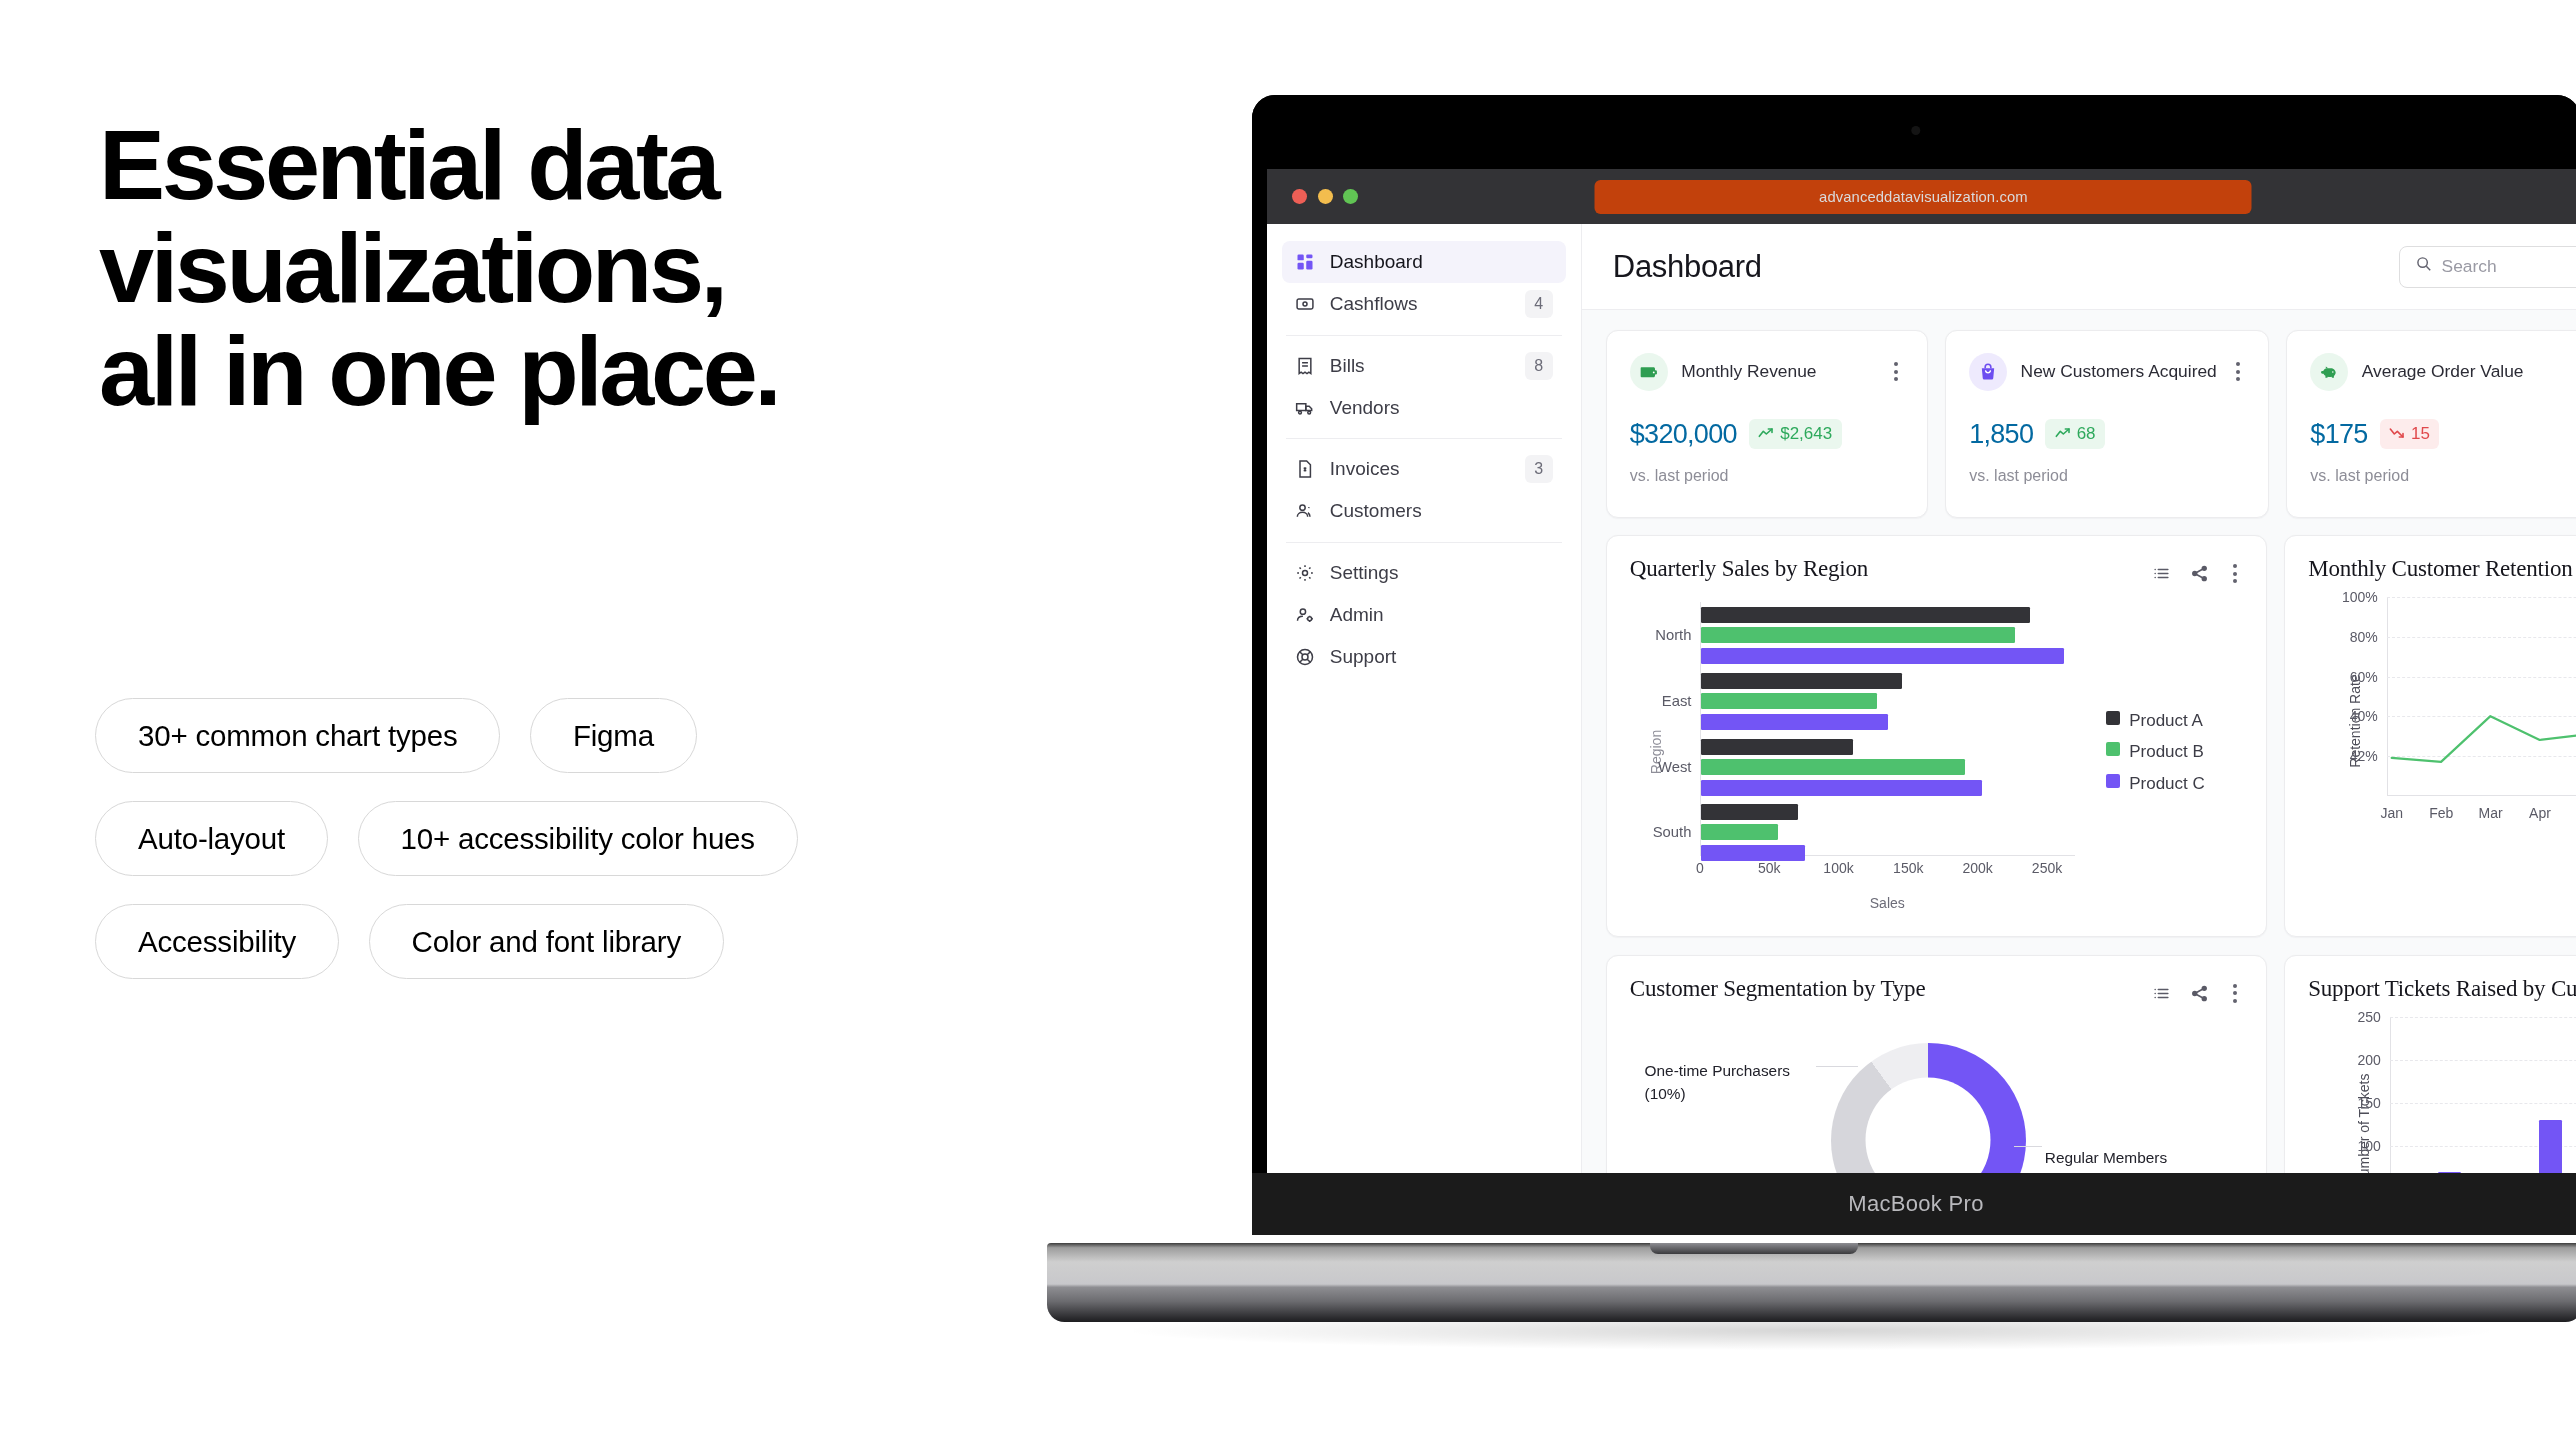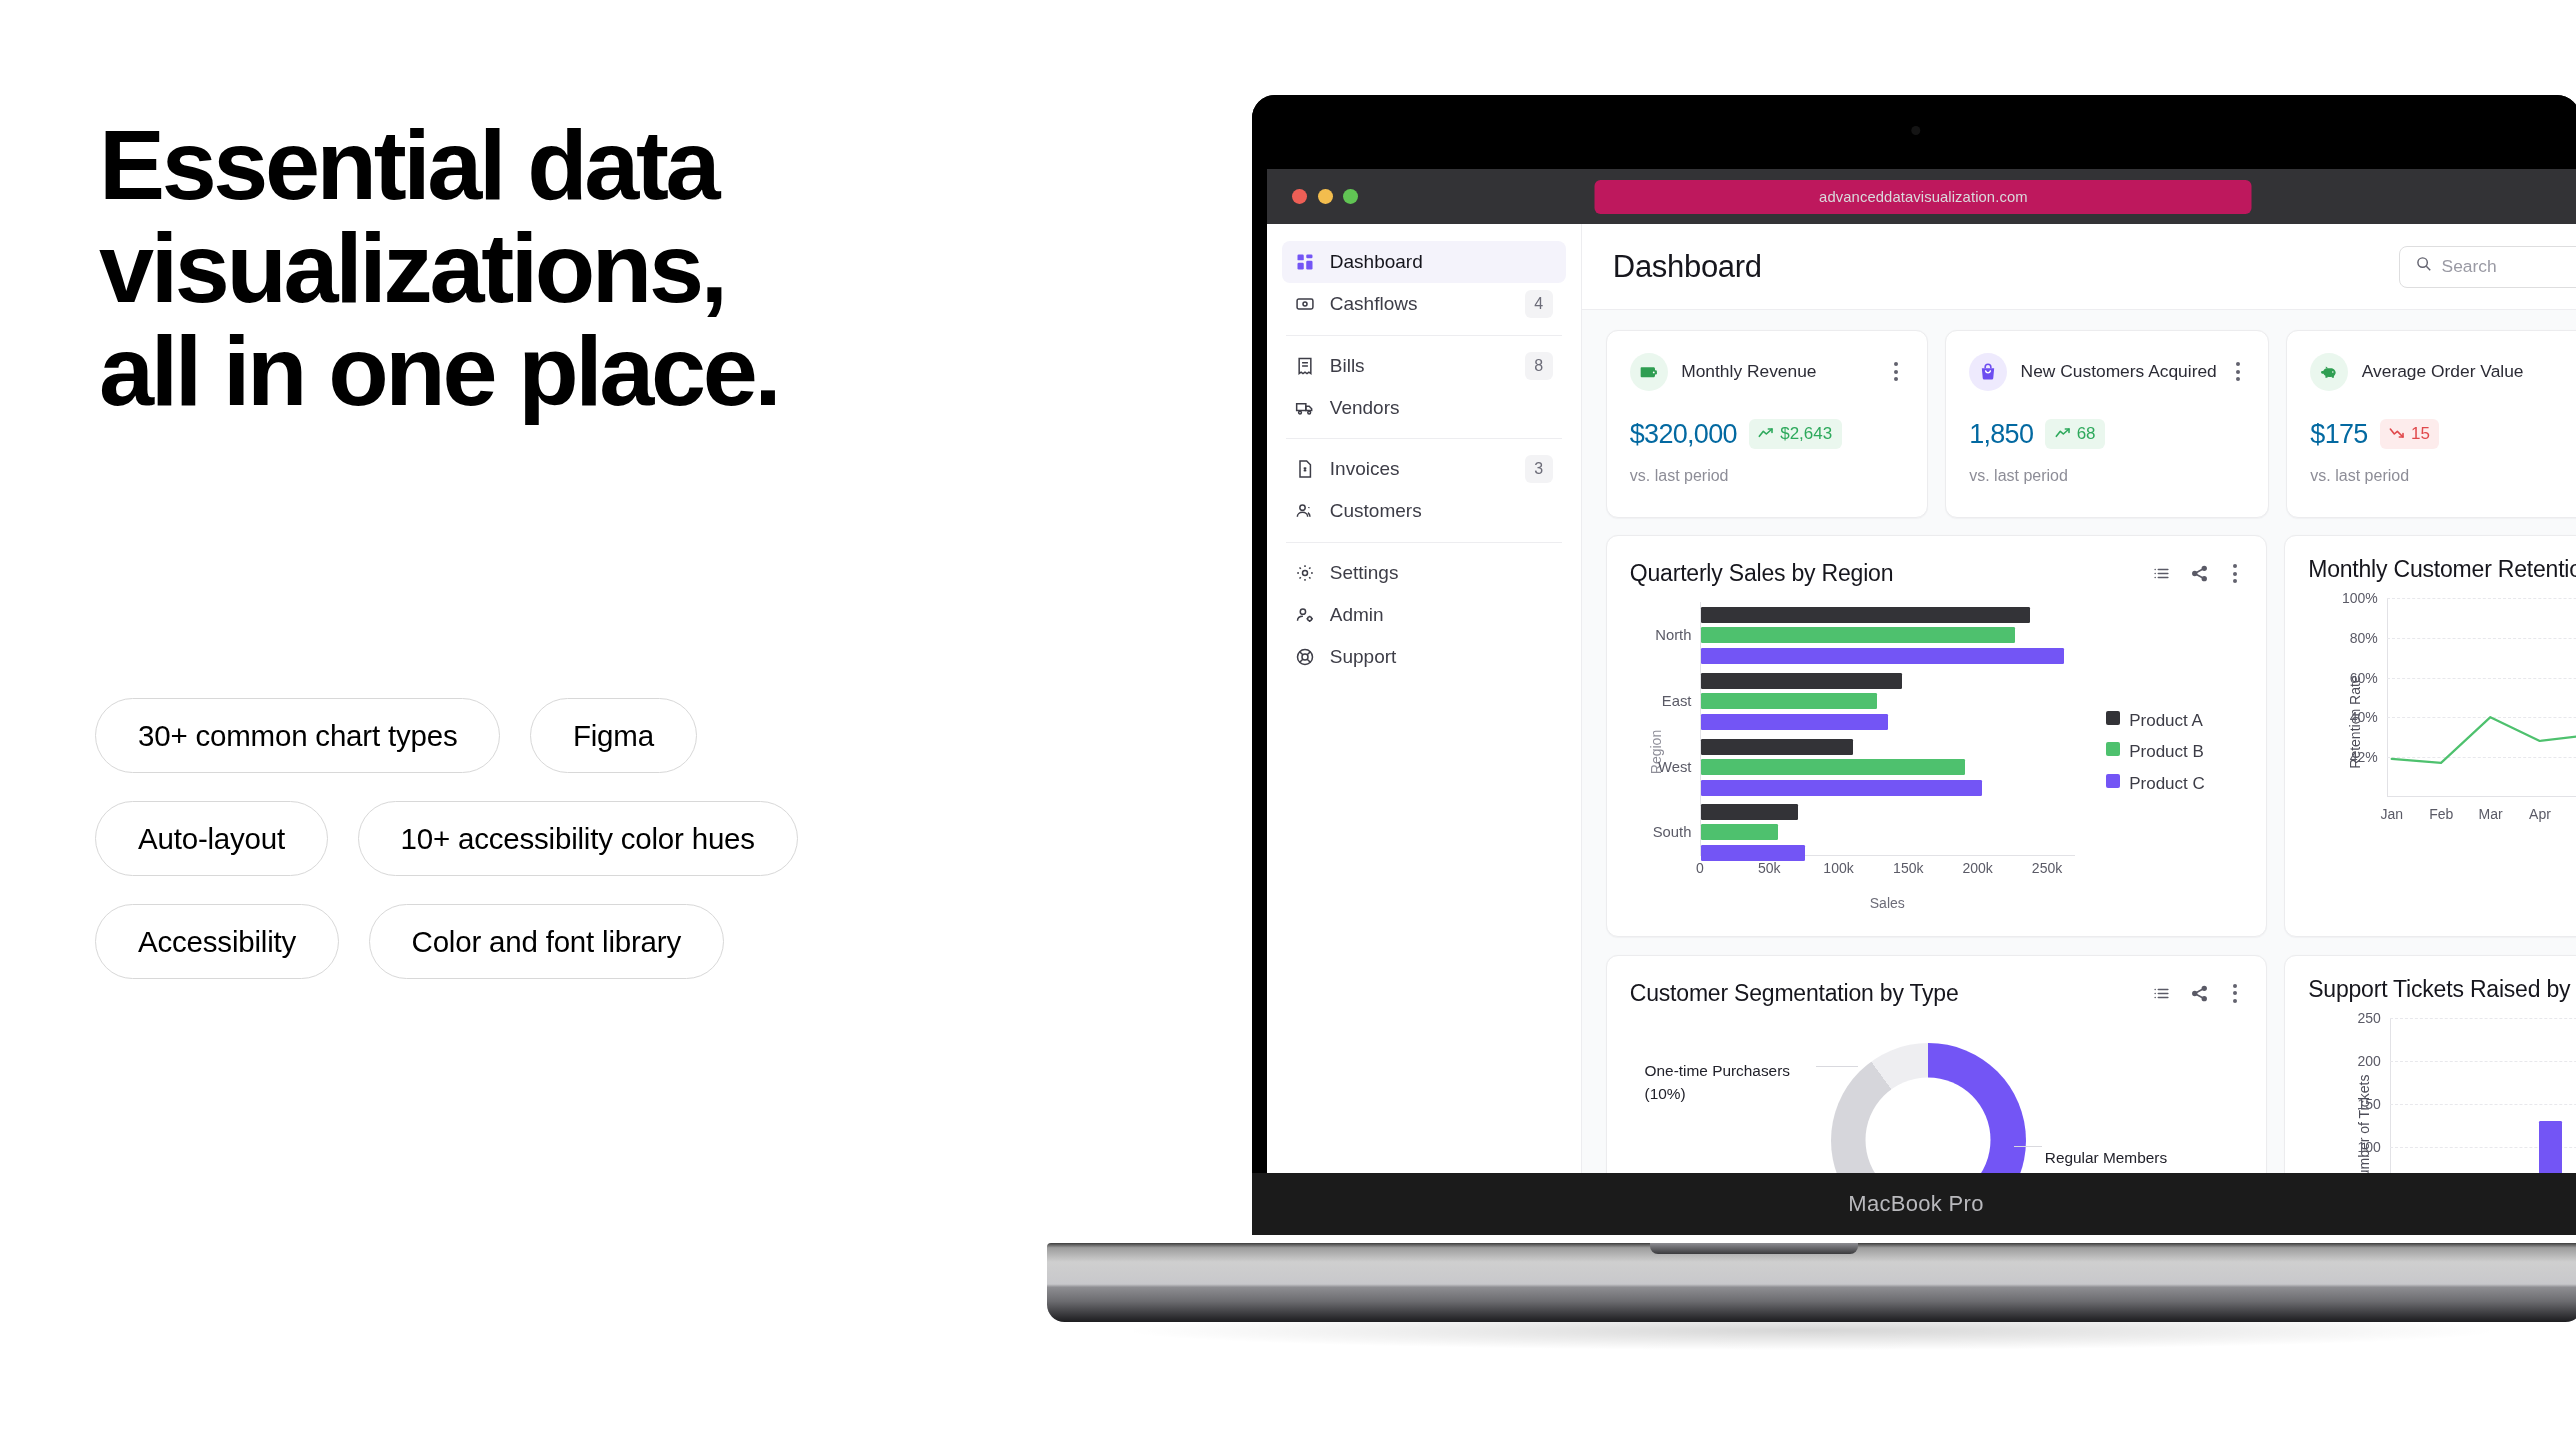--- a/index.html
+++ b/index.html
@@ -84,7 +84,7 @@
   .dot.red { background:#ee5f56; } .dot.yellow { background:#f3bd4e; } .dot.green { background:#61c454; }
   .urlbar {
     position: absolute; left: 50%; transform: translateX(-50%);
-    width: 657px; height: 34px; background: #be185d; border-radius: 6px;
+    width: 657px; height: 34px; background: #c2410c; border-radius: 6px;
     display: flex; align-items: center; justify-content: center;
     color: #dadadc; font-size: 14.8px; letter-spacing: 0.1px;
   }

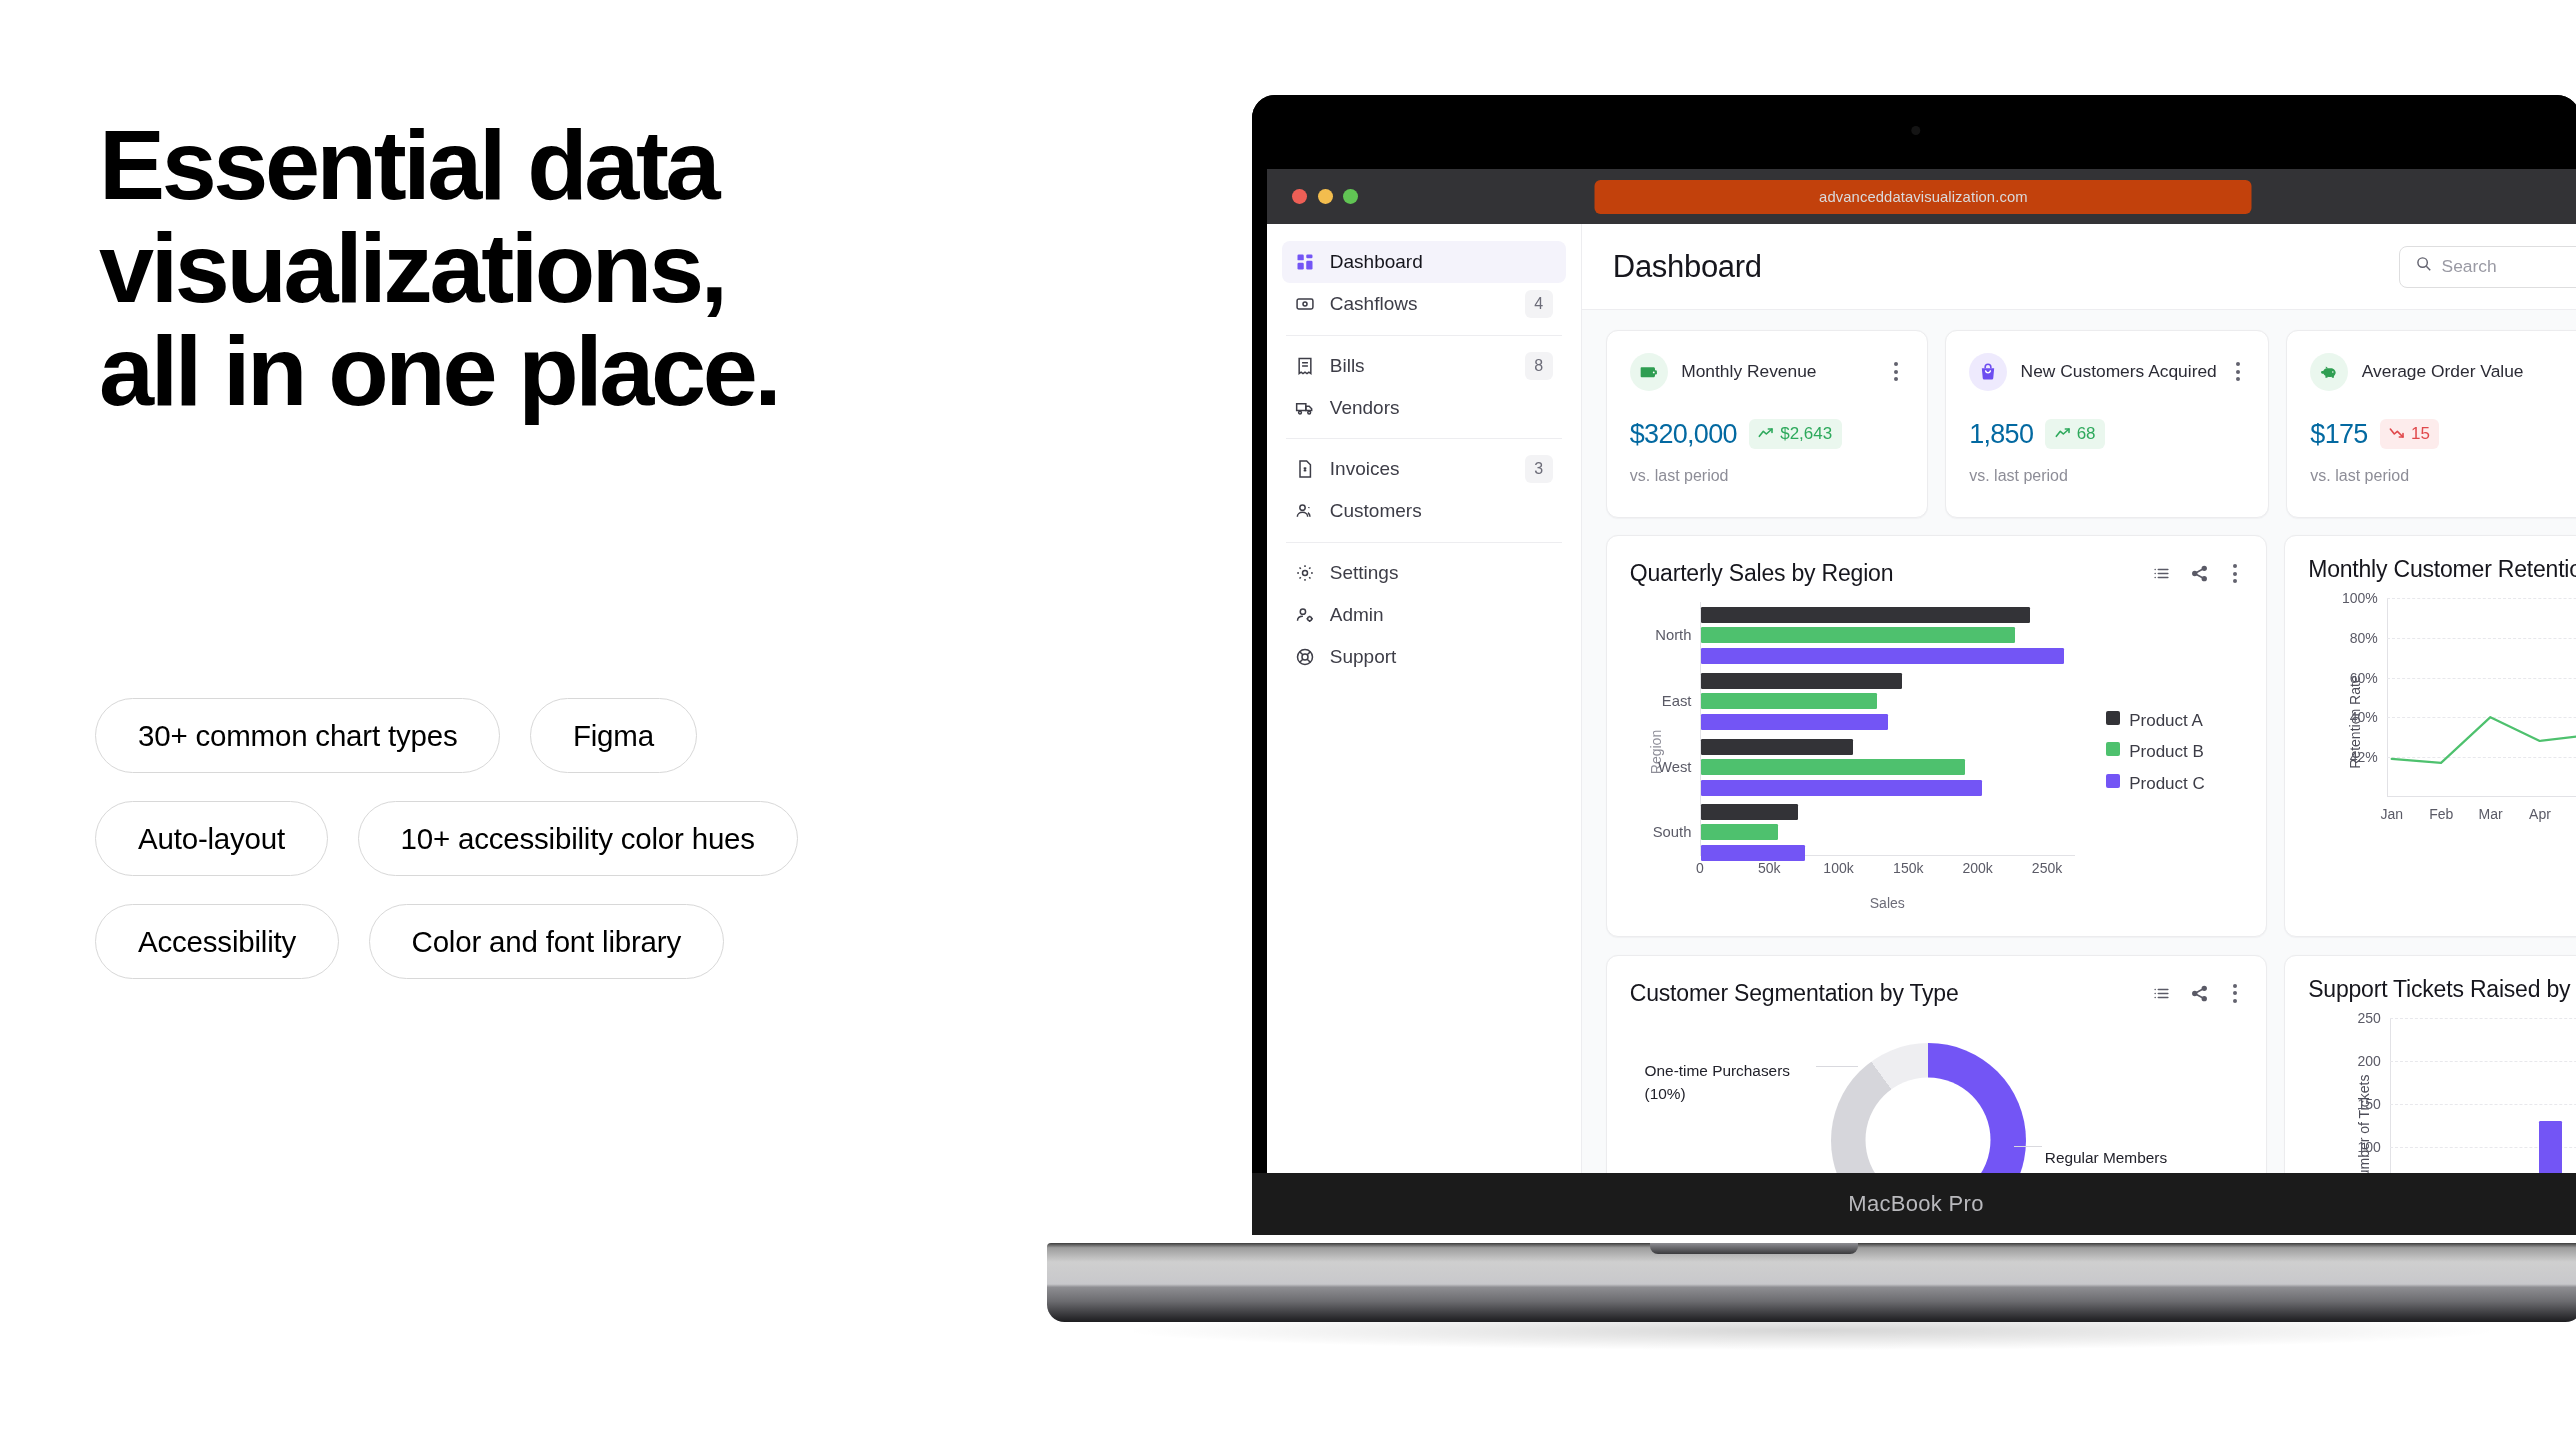--- a/index.html
+++ b/index.html
@@ -161,7 +161,7 @@
 
   
   .chart-card { padding: 20px 23px; }
-  .chart-head { display: flex; align-items: flex-end; }
+  .chart-head { display: flex; align-items: flex-start; font-family: Liberation Serif, serif; }
   .chart-title { font-size: 23px; color:#16161d; letter-spacing:-0.2px; white-space: nowrap; }
   .chart-actions { margin-left: auto; display:flex; align-items:center; gap: 19px; padding-top:4px; }
   .chart-actions svg { width: 19px; height: 19px; display:block; }

